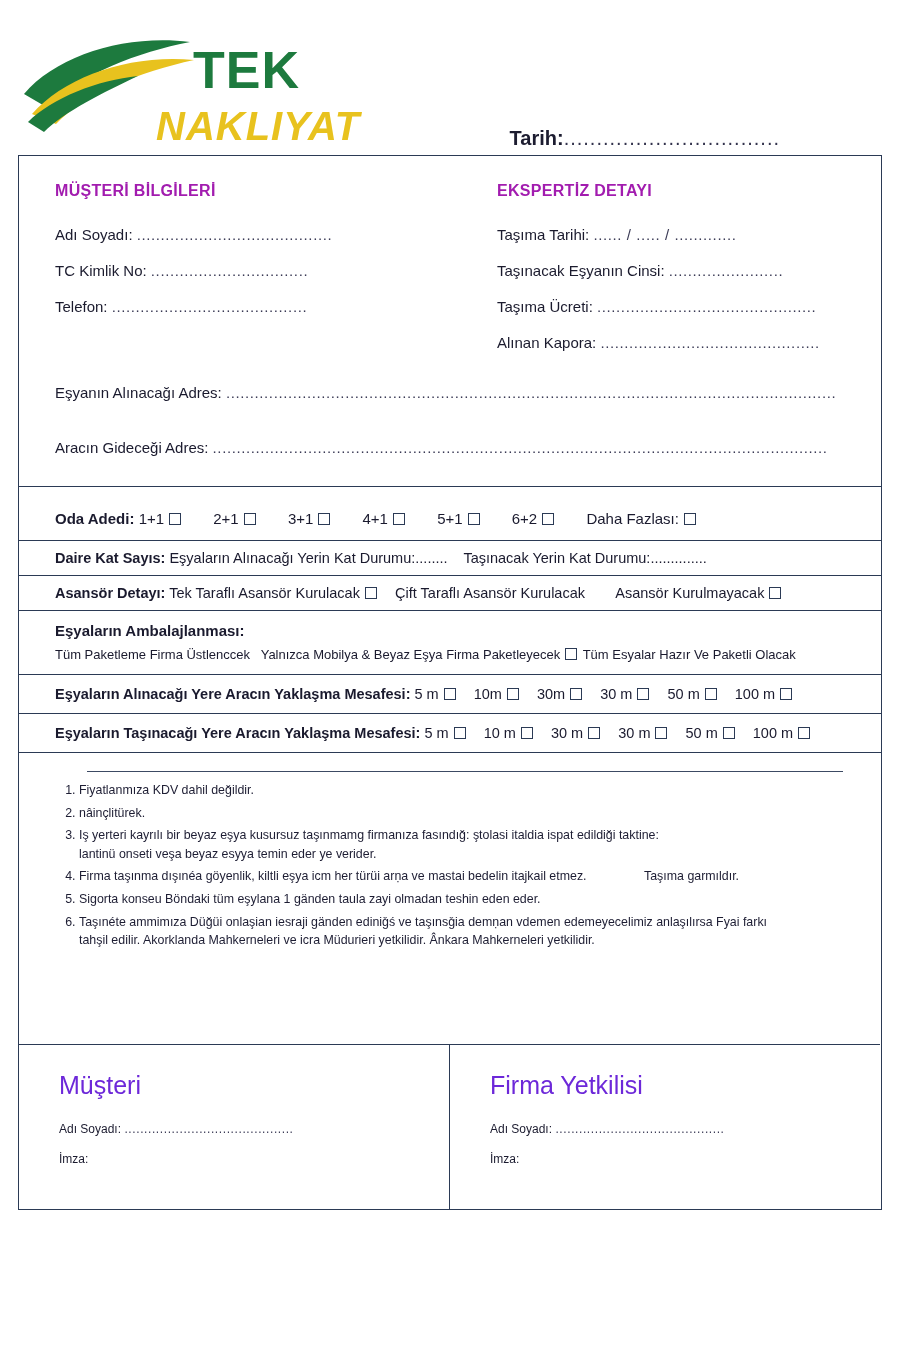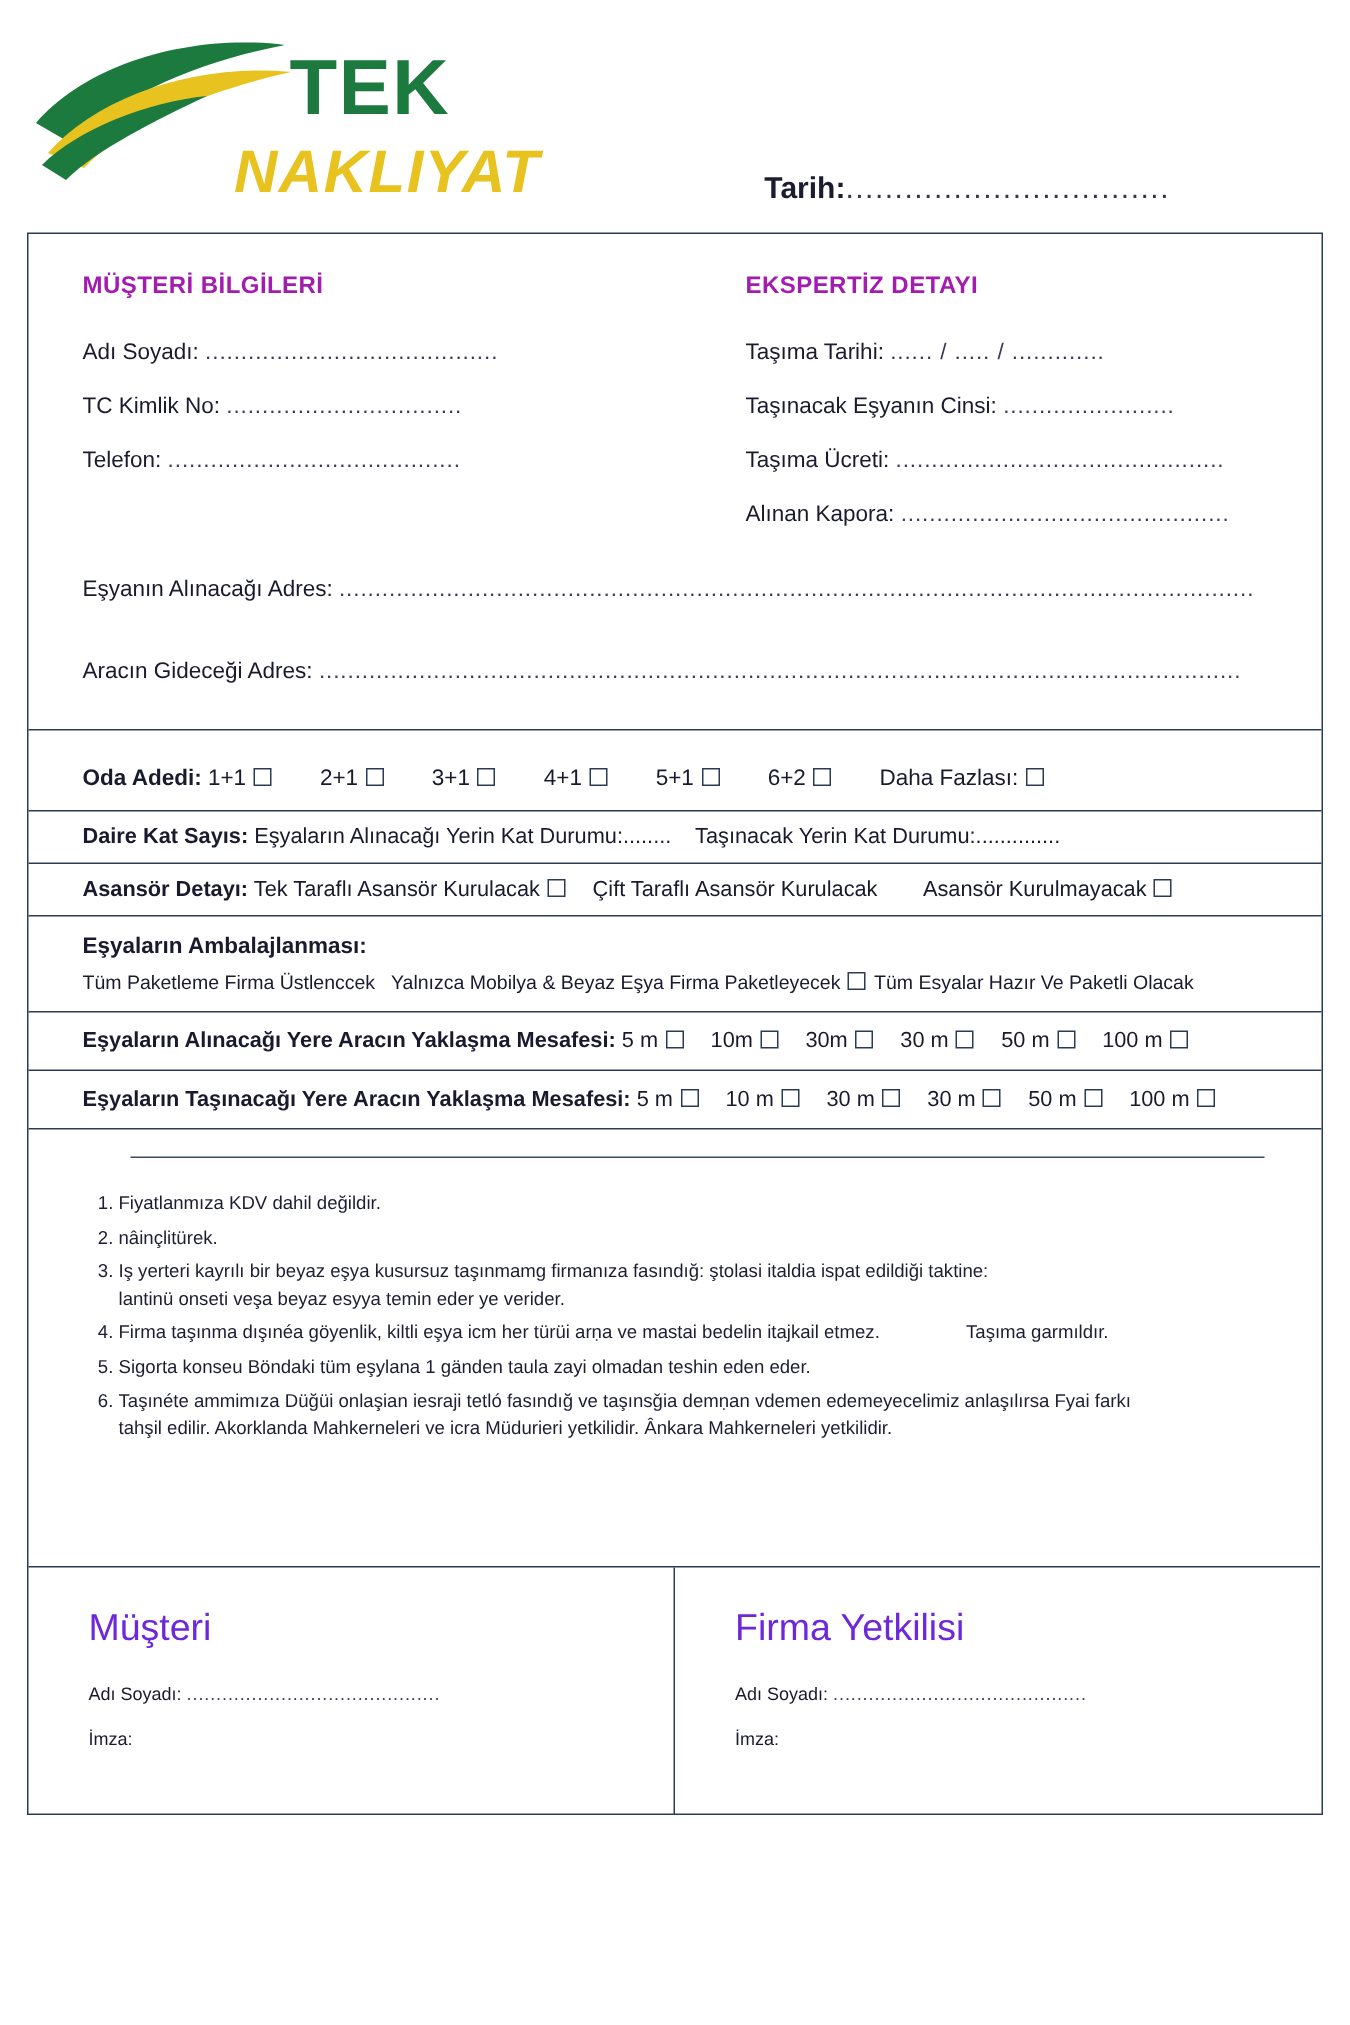--- a/index.html
+++ b/index.html
@@ -23,7 +23,7 @@
   
   .header {
     position: absolute;
-    left: 0; top: 0;
+    left: 0; top: 12px;
     width: 800px; height: 150px;
   }
   .logo {

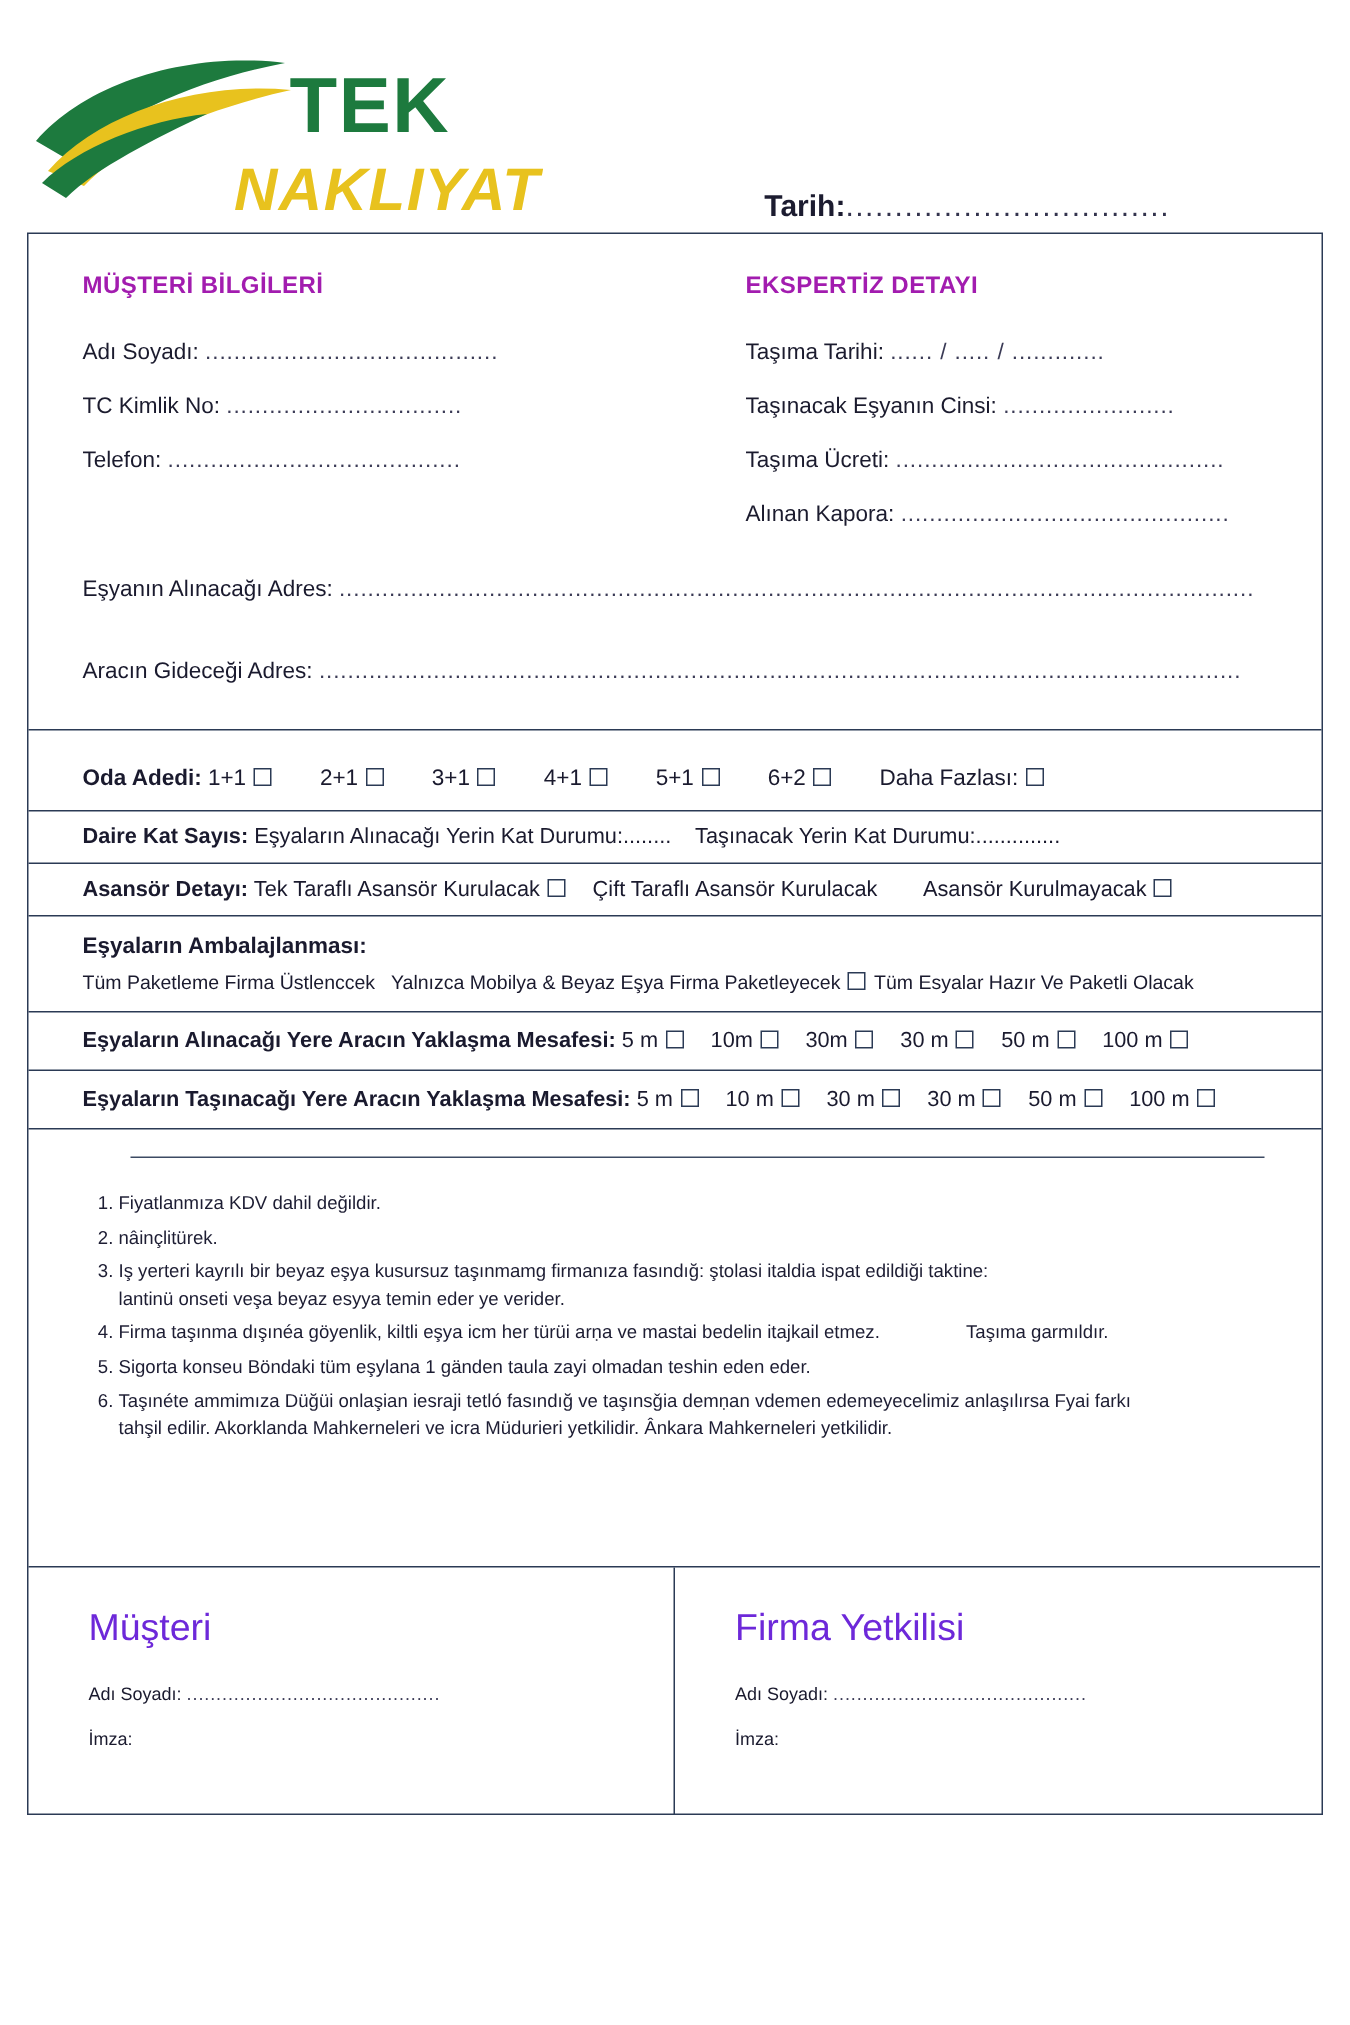--- a/index.html
+++ b/index.html
@@ -137,7 +137,7 @@
   
   .terms {
     border-top: 1.5px solid #2b3a55;
-    padding: 26px 40px 10px 40px;
+    padding: 14px 40px 10px 40px;
     position: relative;
   }
   .terms-rule {

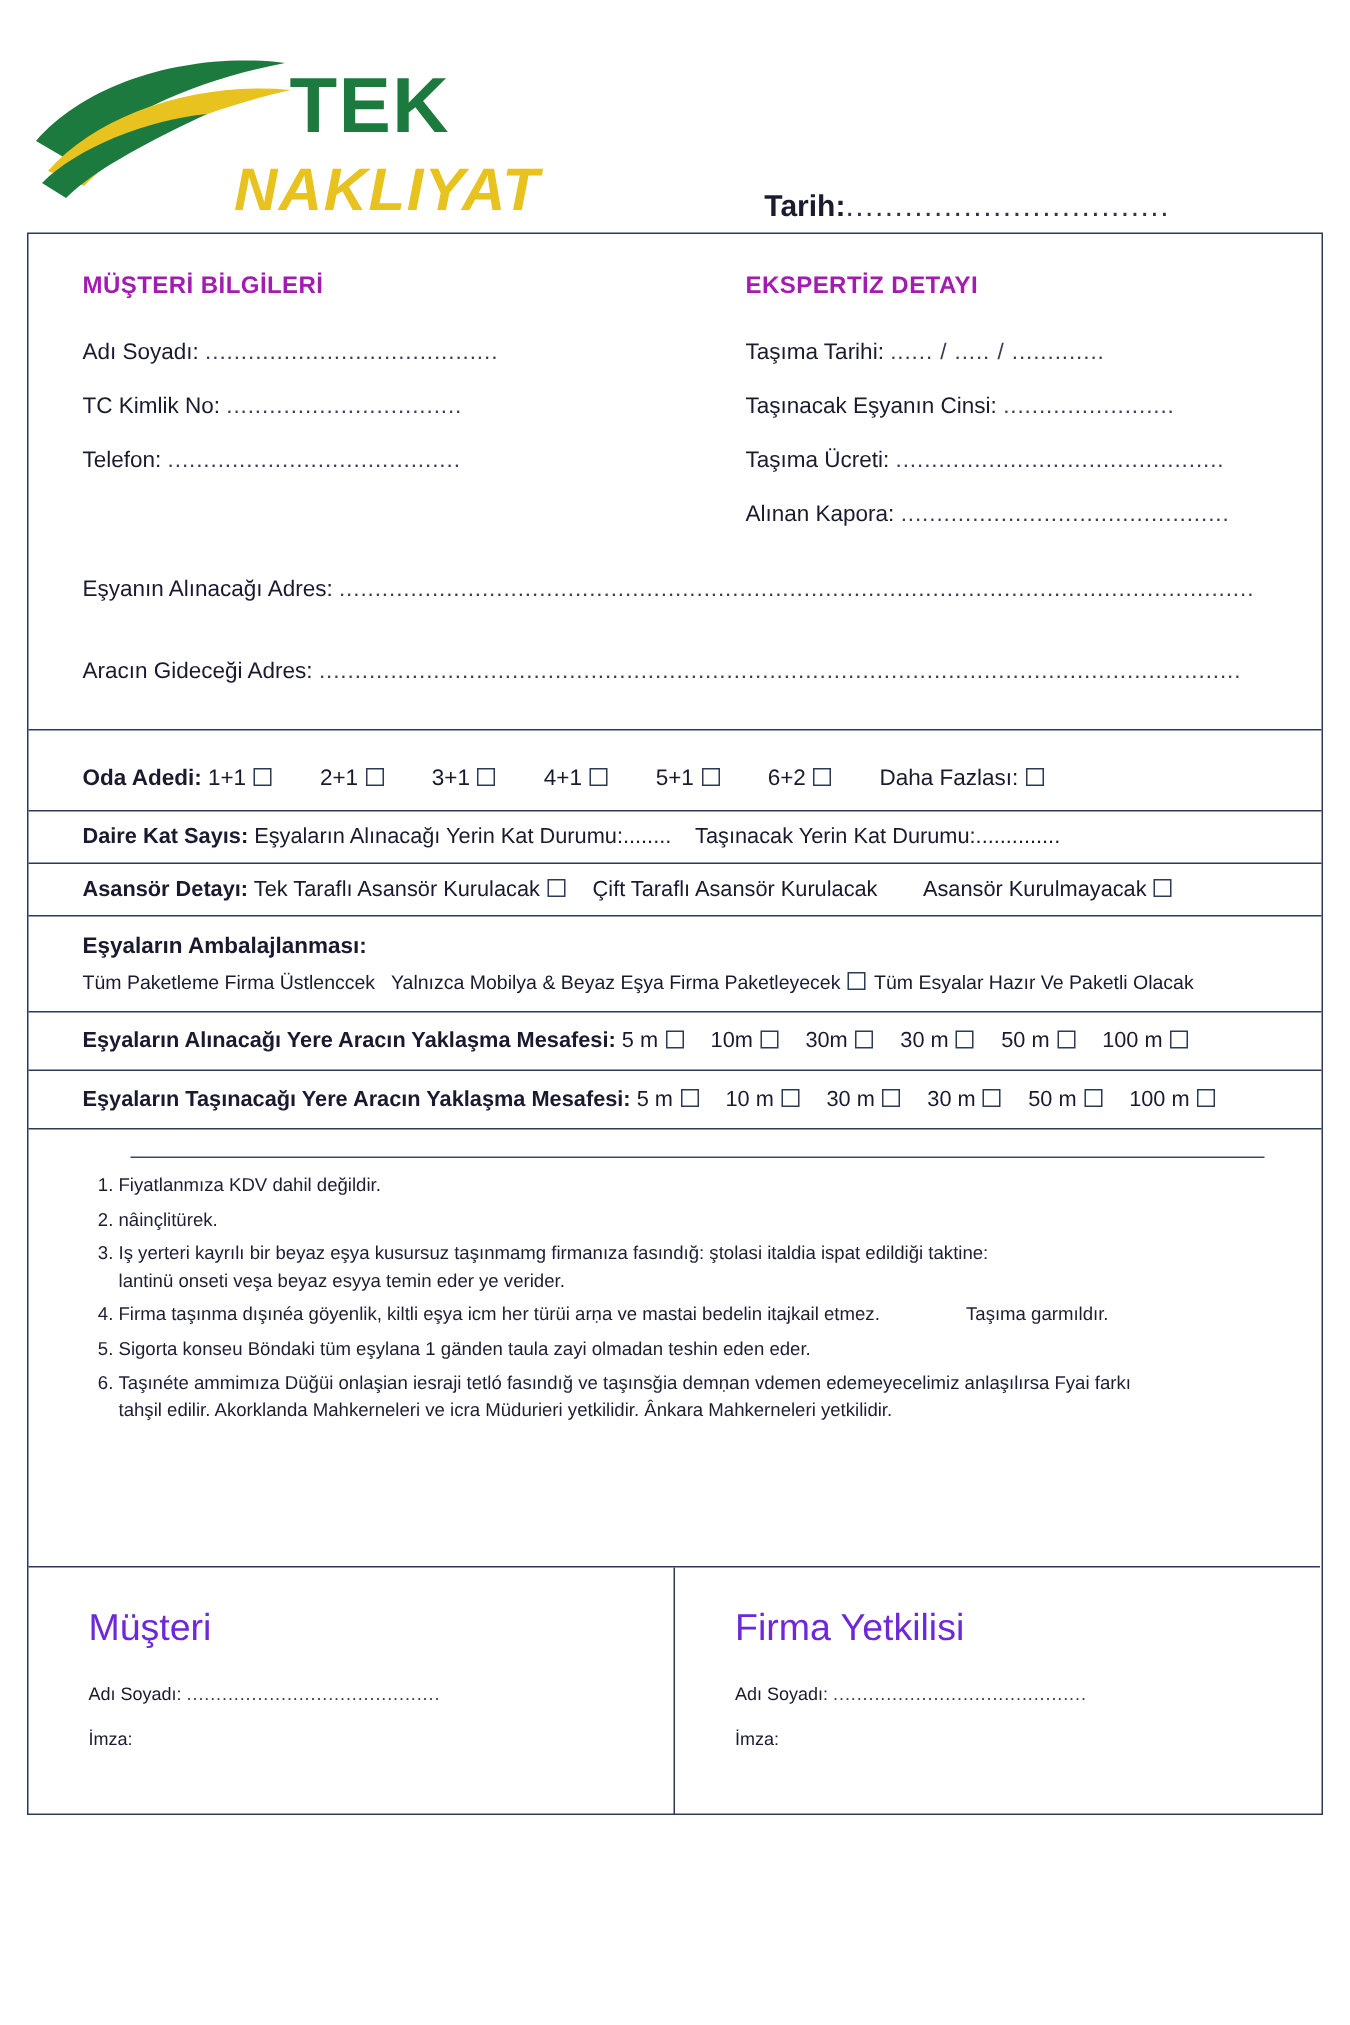--- a/index.html
+++ b/index.html
@@ -329,7 +329,7 @@
           <span>Sigorta konseu Böndaki tüm eşylana 1 gänden taula zayi olmadan teshin eden eder.</span>
         </li>
         <li>
-          <span>Taşınéte ammimıza Düğüi onlaşian iesraji tetló fasındığ ve taşınsǧia demṇan vdemen edemeyecelimiz anlaşılırsa Fyai farkı</span>
+          <span>Taşınéte ammimıza Düğüi onlaşian iesraji gänden ediniǧś ve taşınsǧia demṇan vdemen edemeyecelimiz anlaşılırsa Fyai farkı</span>
           <span class="sub">tahşil edilir. Akorklanda Mahkerneleri ve icra Müdurieri yetkilidir. Ânkara Mahkerneleri yetkilidir.</span>
         </li>
       </ol>

